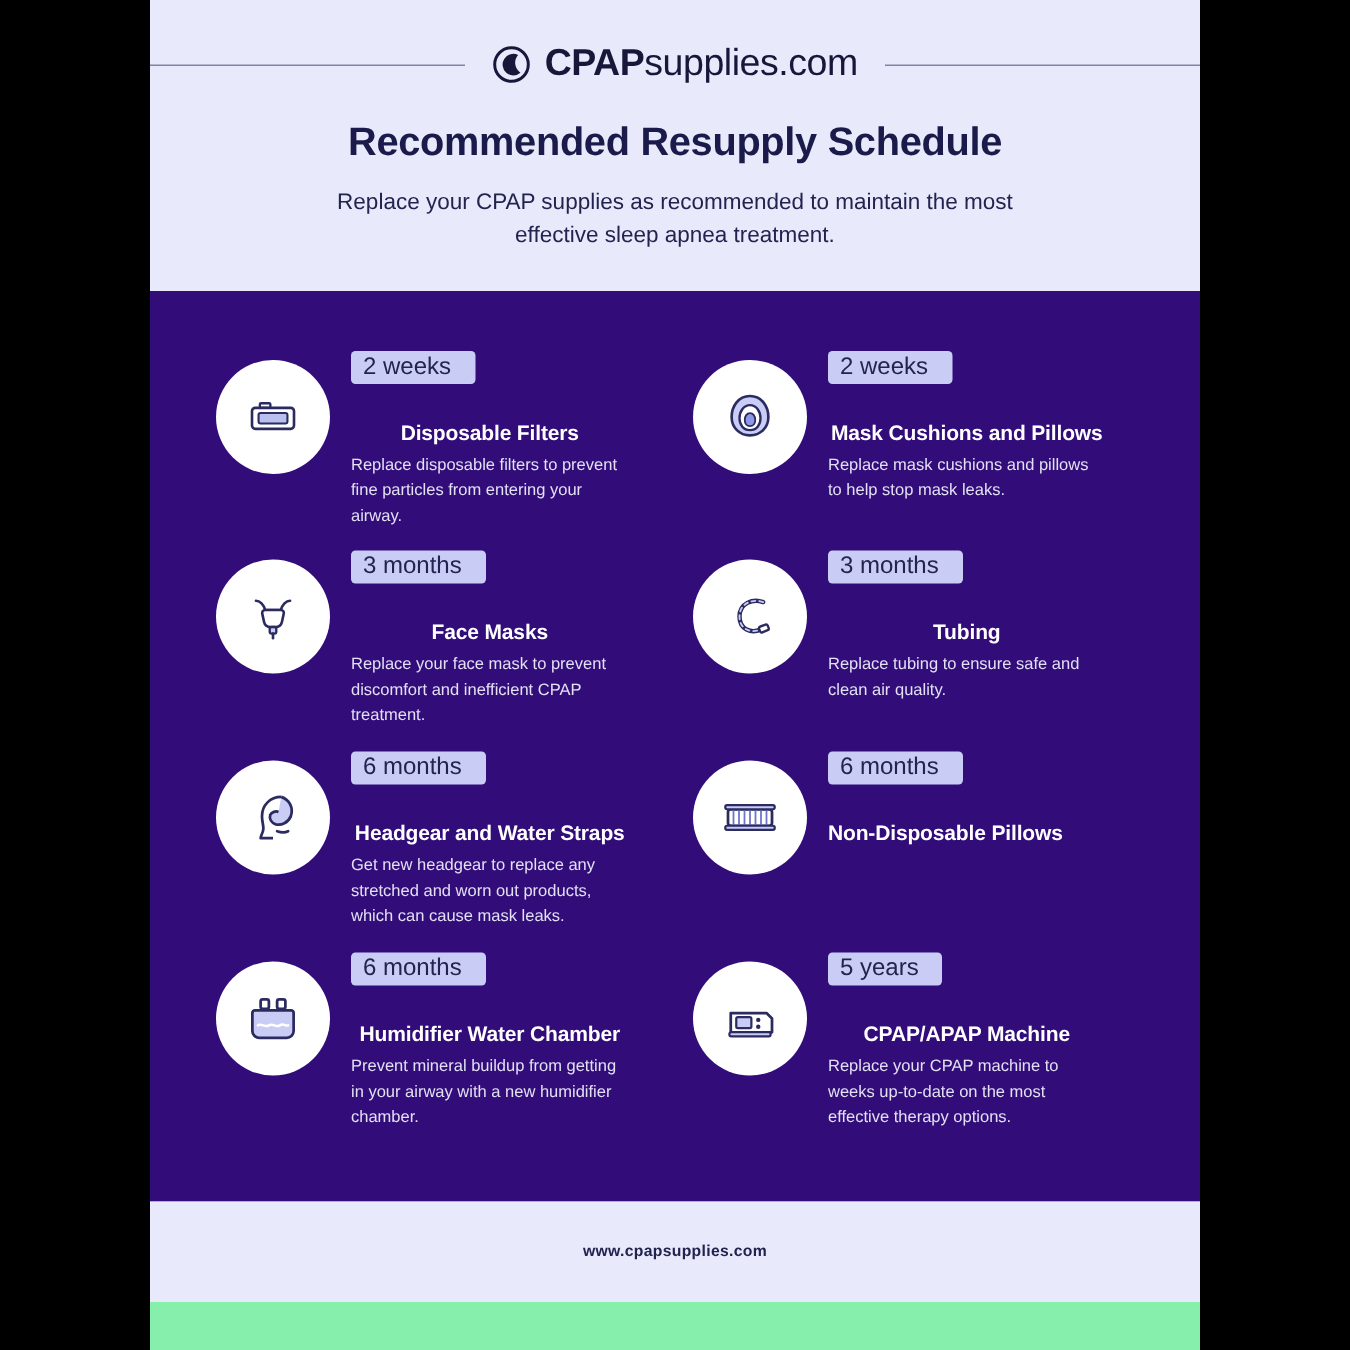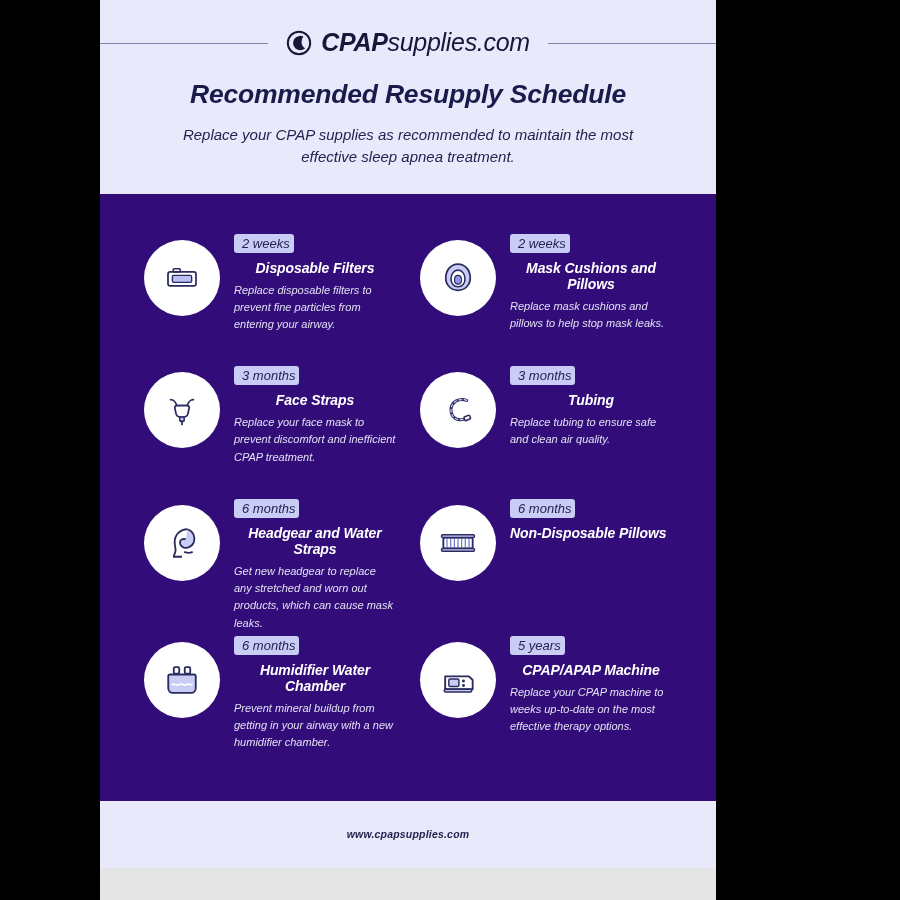--- a/index.html
+++ b/index.html
@@ -17,11 +17,10 @@
     position: absolute;
     left: 100px;
     top: 0;
-    width: 616px;
+    width: 700px;
     height: 900px;
-    background: #e5e5e5;
+    background: #86efac;
     overflow: hidden;
-    font-style: italic;
   }
 
   

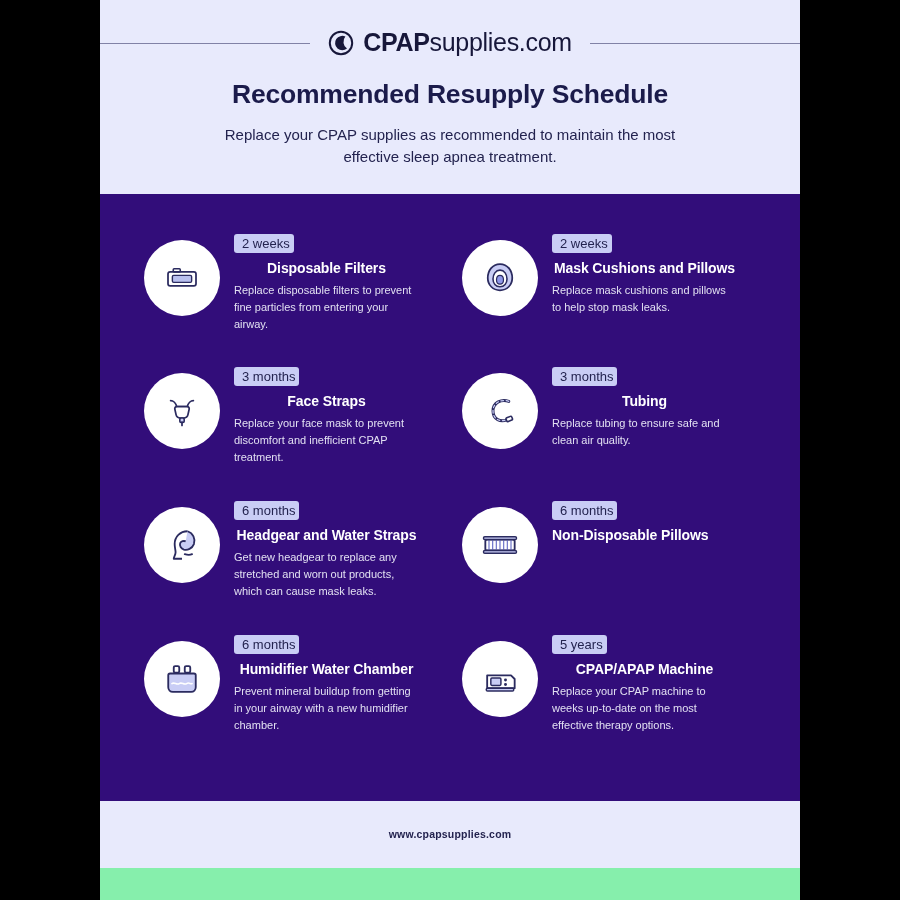--- a/index.html
+++ b/index.html
@@ -115,10 +115,10 @@
     display: inline-block;
     background: #c9cdf5;
     color: #23234f;
-    font-size: 13px;
+    font-size: 16px;
     border-radius: 3px;
-    padding: 3px 4px 3px 8px;
-    margin-bottom: 7px;
+    padding: 3px 16px 3px 8px;
+    margin-bottom: 24px;
     line-height: 1;
   }
   .card-title {

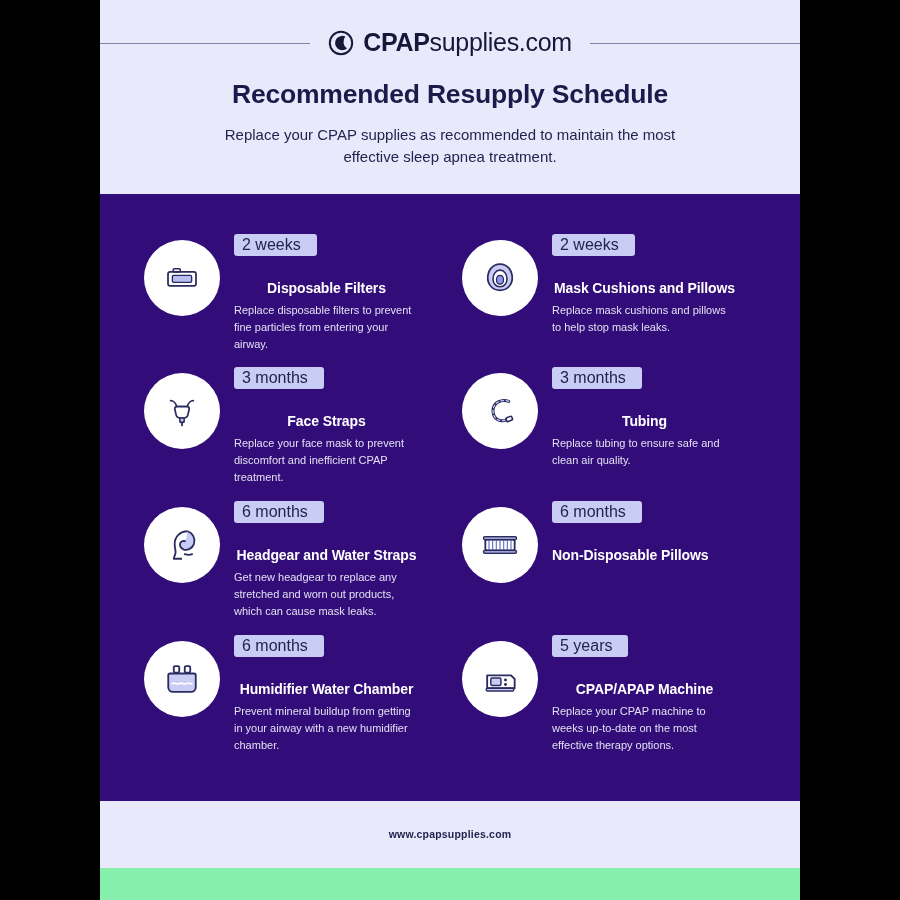--- a/index.html
+++ b/index.html
@@ -220,7 +220,7 @@
         </div>
         <div class="card-body">
           <span class="badge">3 months</span>
-          <div class="card-title">Face Straps</div>
+          <div class="card-title">Face Masks</div>
           <p class="card-desc">Replace your face mask to prevent discomfort and inefficient CPAP treatment.</p>
         </div>
       </div>

